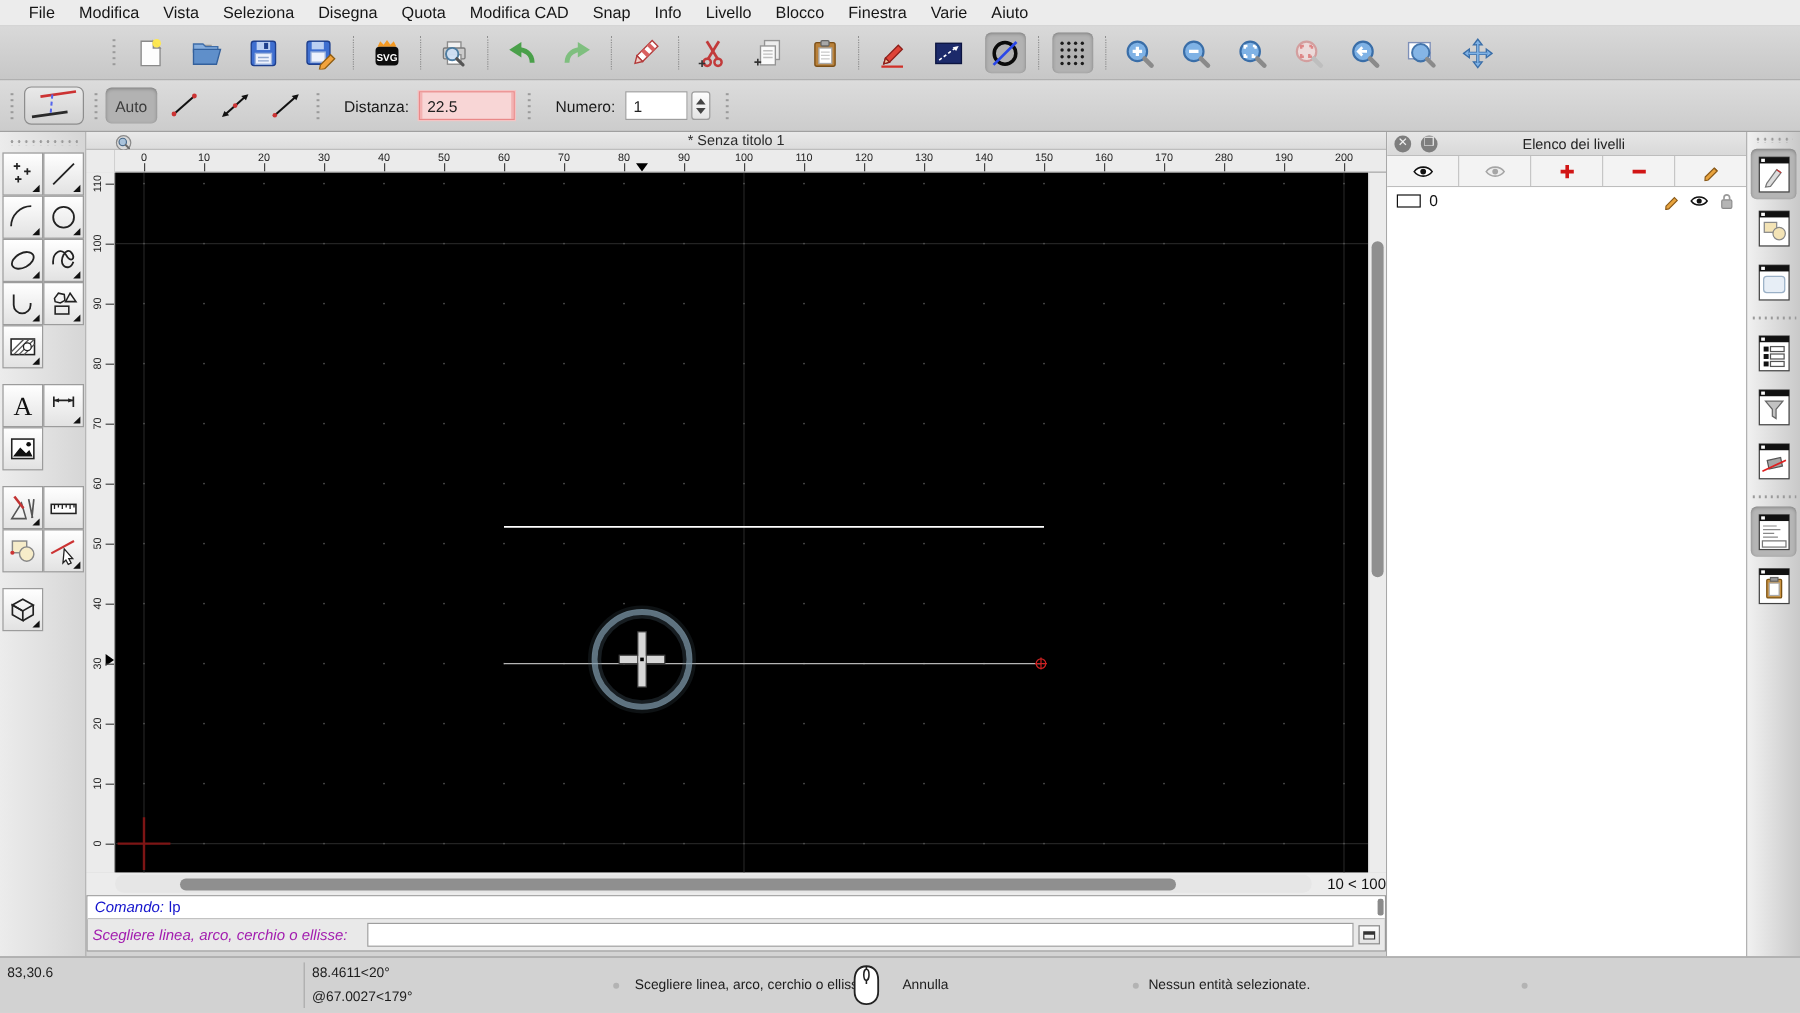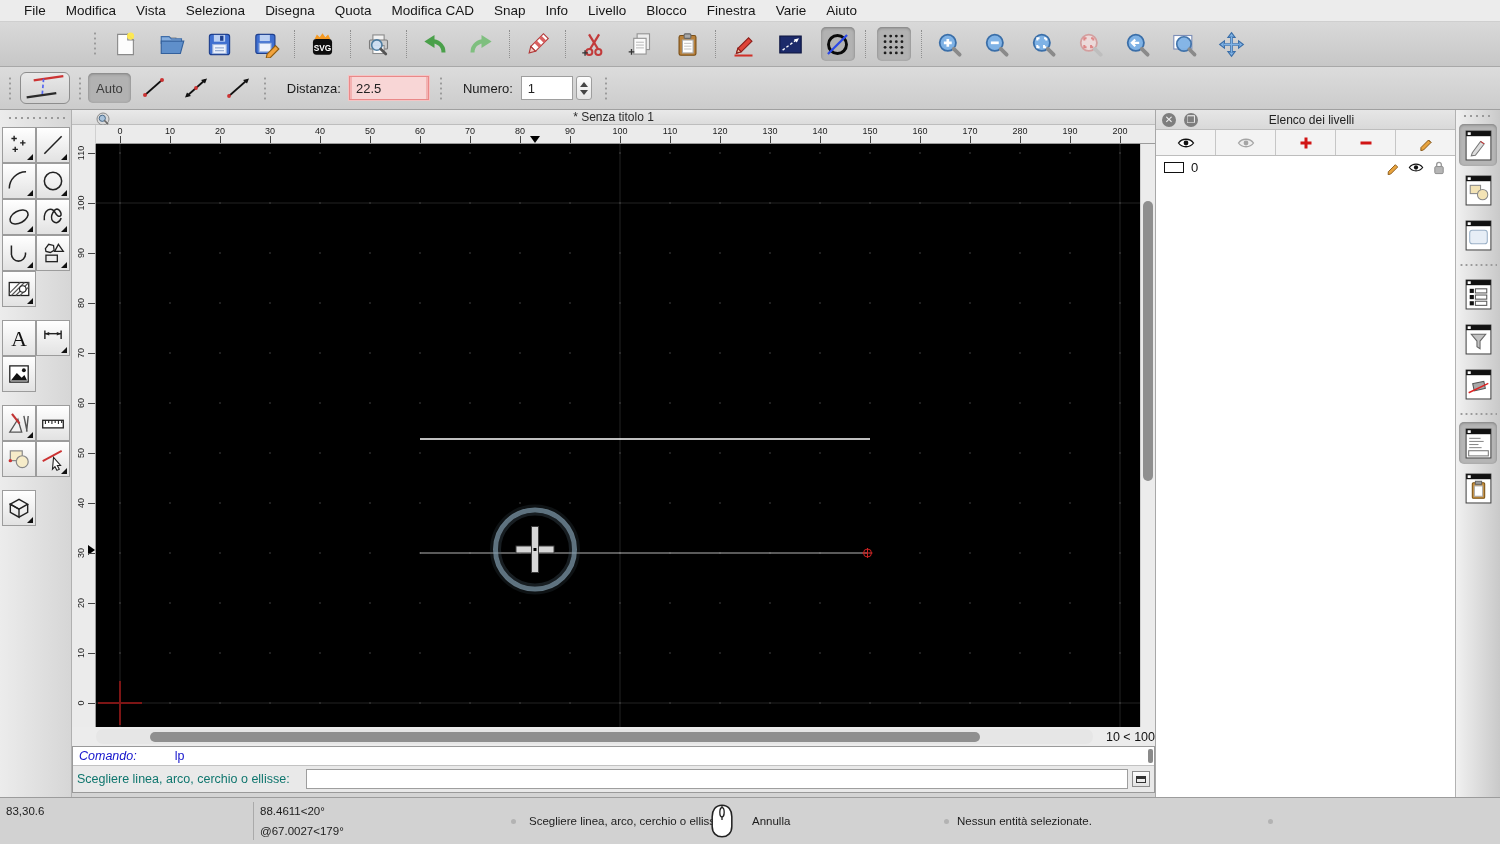--- a/index.html
+++ b/index.html
@@ -76,7 +76,7 @@
 
   
   .cmd-dock { height:47px; border:1px solid #9a9a9a; background:#e9e9e9; display:flex; flex-direction:column; }
-  .cmd-history { height:19px; background:#fff; border-bottom:1px solid #c2c2c2; position:relative; display:flex; align-items:center; padding-left:6px; font-size:12.5px; color:#1414cc;gap:34px; }
+  .cmd-history { height:19px; background:#fff; border-bottom:1px solid #c2c2c2; position:relative; display:flex; align-items:center; padding-left:6px; font-size:12.5px; color:#1414cc; }
   .cmd-history .prefix { font-style:italic; margin-right:4px; }
   .cmd-vscroll { position:absolute; right:1px; top:2px; width:5px; height:14px; background:#8a8a8a; border-radius:2px; }
   .cmd-input-row { flex:1; display:flex; align-items:center; padding:0 4px; }

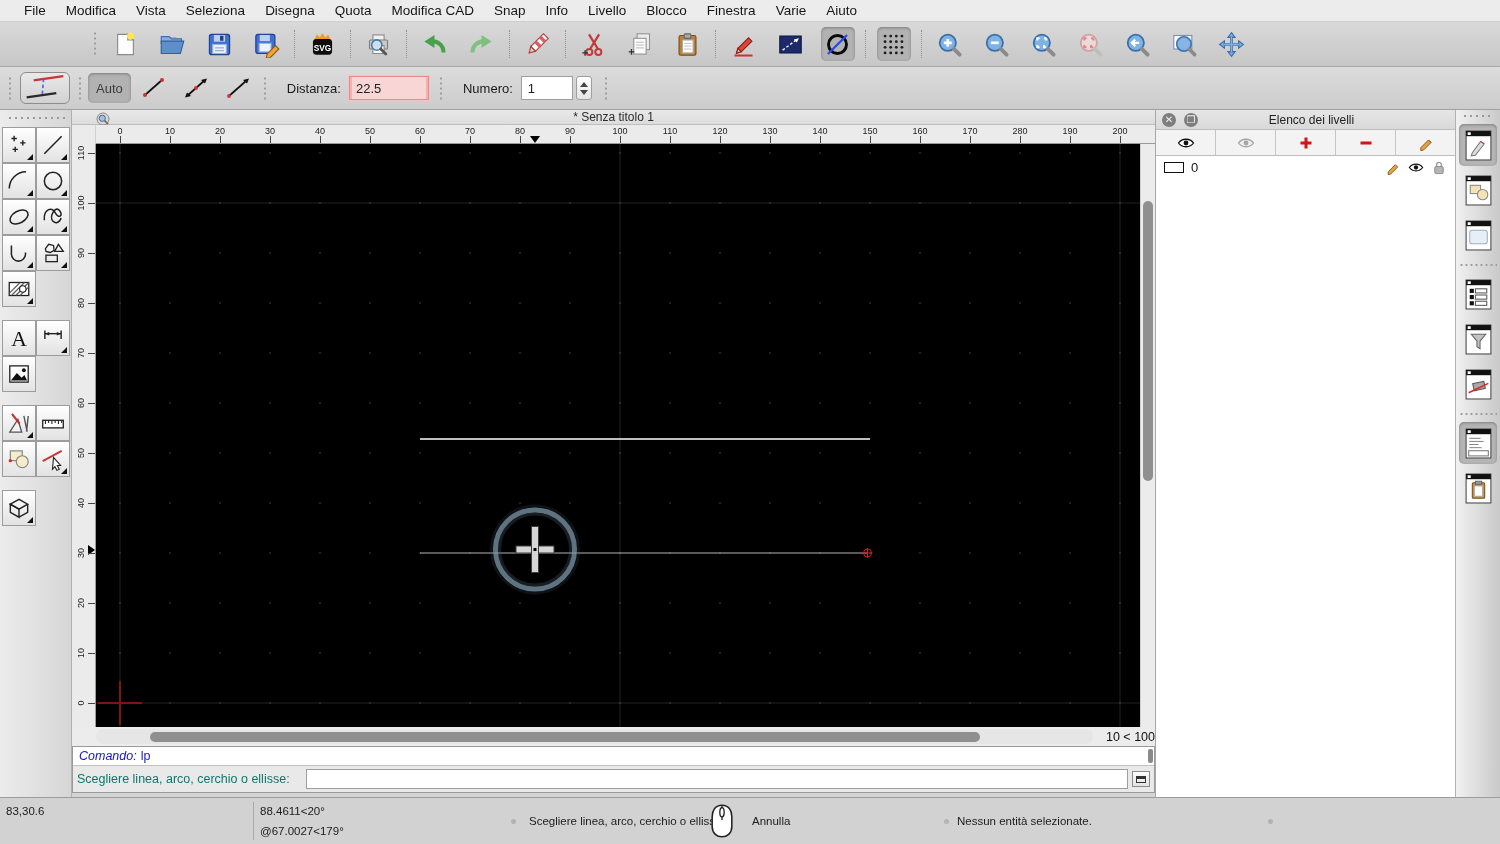--- a/index.html
+++ b/index.html
@@ -80,7 +80,7 @@
   .cmd-history .prefix { font-style:italic; margin-right:4px; }
   .cmd-vscroll { position:absolute; right:1px; top:2px; width:5px; height:14px; background:#8a8a8a; border-radius:2px; }
   .cmd-input-row { flex:1; display:flex; align-items:center; padding:0 4px; }
-  .cmd-label { font-size:12.5px; color:#0f766e; white-space:nowrap; margin-right:16px; }
+  .cmd-label { font-size:12.5px; color:#a21caf; white-space:nowrap; margin-right:16px;font-style:italic; }
   .cmd-input { flex:1; height:20px; border:1px solid #9e9e9e; background:#fff; font-size:12px; padding:0 4px; outline:none; font-family:"Liberation Sans",sans-serif; }
   .cmd-kbd-btn { width:18px; height:16px; margin-left:4px; border:1px solid #8b8b8b; background:linear-gradient(#fdfdfd,#e2e2e2); display:flex; align-items:center; justify-content:center; }
   .cmd-kbd-btn i { display:block; width:10px; height:7px; border:1px solid #333; border-top:3px solid #333; }

